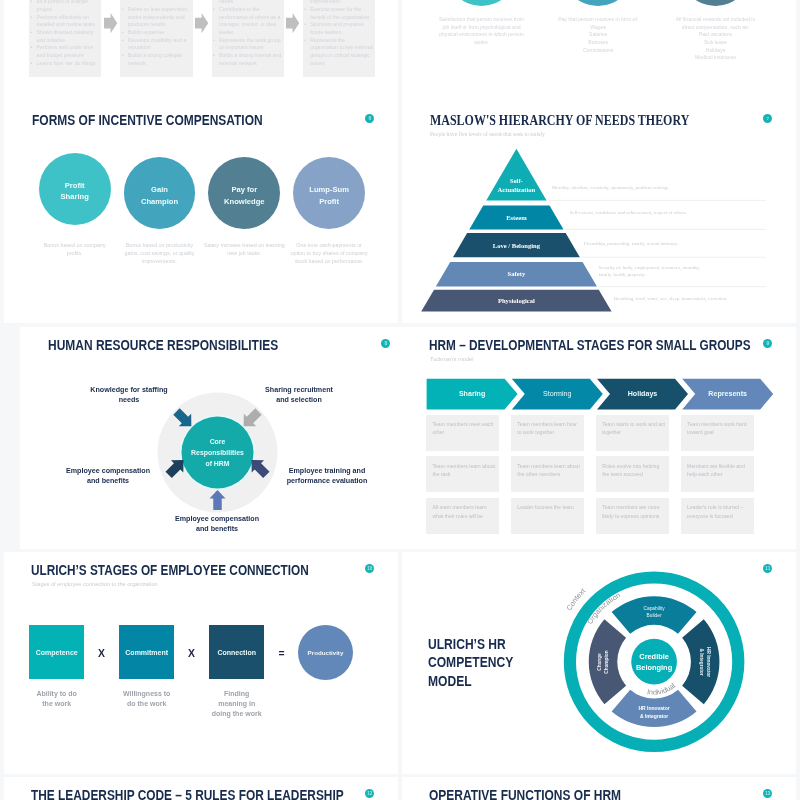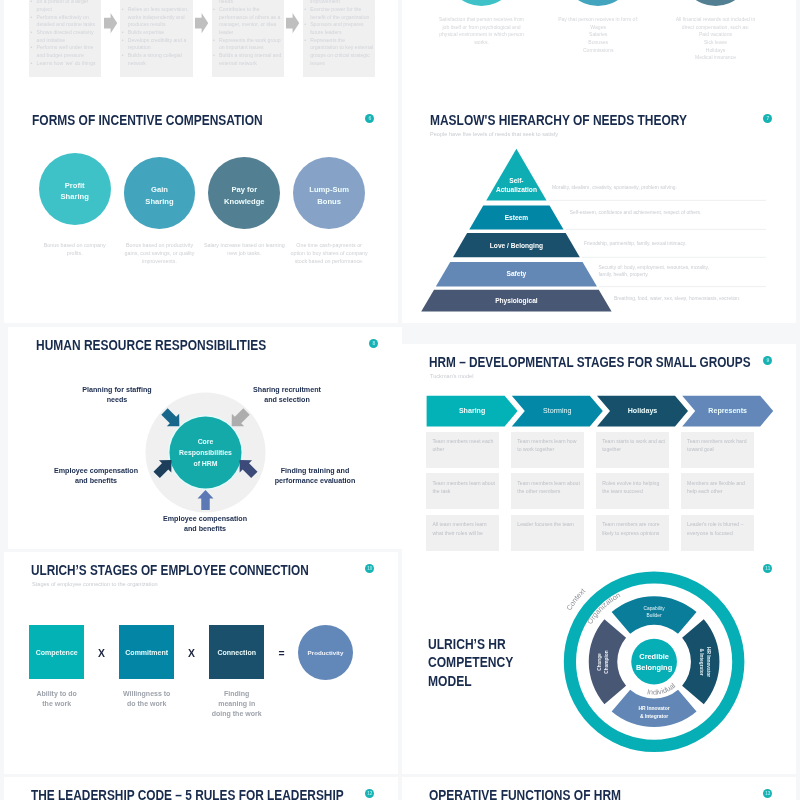--- a/index.html
+++ b/index.html
@@ -99,7 +99,7 @@
     <div class="ctr" style="left:286.2px;top:139.5px;width:77.8px;height:34px;align-items:flex-start;color:#cdd0d4;font-size:5.35px;line-height:8px;">One time cash-payments or option to buy shares of company stock based on performance.</div>
   </div>
 </div>
-<div class="slide" style="left:402px;top:101px;width:394px;height:222px;--t0:#0eadb3;--t1:#0286a6;--t2:#1a506b;--t3:#6488b6;--t4:#485773;">
+<div class="slide" style="left:402px;top:101px;width:394px;height:222px;font-family:Liberation Serif, serif;--t0:#0eadb3;--t1:#0286a6;--t2:#1a506b;--t3:#6488b6;--t4:#485773;">
   <div class="s-title" style="left:28px;top:11.5px;font-size:13.8px;transform:scaleX(.868);transform-origin:left top;">MASLOW'S HIERARCHY OF NEEDS THEORY</div>
   <div class="s-sub" style="left:28px;top:29.5px;font-size:5.6px;color:#c9ccd1;">People have five levels of needs that seek to satisfy</div>
   <div class="badge" style="left:361.3px;top:13.4px;width:9px;height:9px;font-size:5px;">7</div>

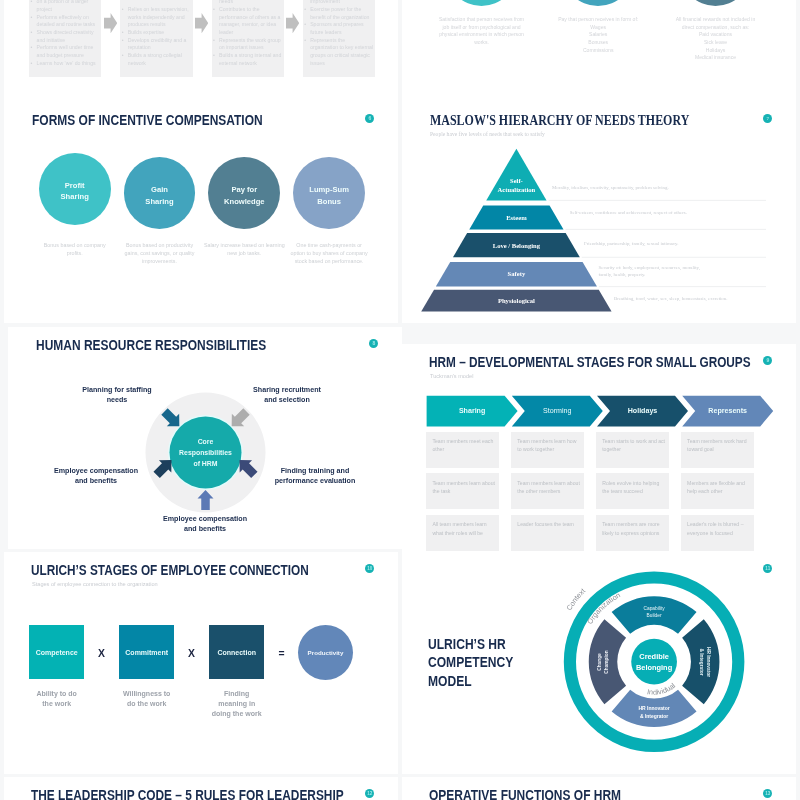--- a/index.html
+++ b/index.html
@@ -89,7 +89,7 @@
 Sharing</span></div>
     <div class="ctr" style="left:32.8px;top:139.5px;width:75.8px;height:34px;align-items:flex-start;color:#cdd0d4;font-size:5.35px;line-height:8px;">Bonus based on company profits.</div>
     <div class="ctr" style="left:119.6px;top:56.4px;width:71.8px;height:71.8px;border-radius:50%;background:var(--c1);color:#eefcfc;font-size:7.6px;font-weight:bold;line-height:11.6px;padding-top:5px;box-sizing:border-box;"><span>Gain
-Sharing</span></div>
+Champion</span></div>
     <div class="ctr" style="left:117.6px;top:139.5px;width:75.8px;height:34px;align-items:flex-start;color:#cdd0d4;font-size:5.35px;line-height:8px;">Bonus based on productivity gains, cost savings, or quality improvements.</div>
     <div class="ctr" style="left:204.4px;top:56.4px;width:71.8px;height:71.8px;border-radius:50%;background:var(--c2);color:#eefcfc;font-size:7.6px;font-weight:bold;line-height:11.6px;padding-top:5px;box-sizing:border-box;"><span>Pay for
 Knowledge</span></div>

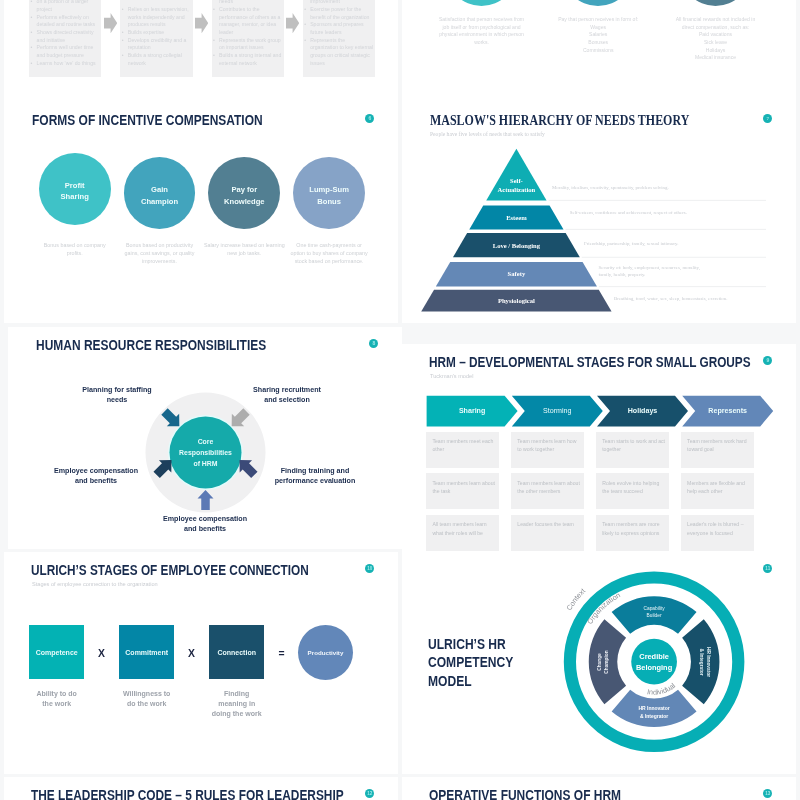--- a/index.html
+++ b/index.html
@@ -95,7 +95,7 @@
 Knowledge</span></div>
     <div class="ctr" style="left:198.8px;top:139.5px;width:83.0px;height:34px;align-items:flex-start;color:#cdd0d4;font-size:5.35px;line-height:8px;">Salary increase based on learning new job tasks.</div>
     <div class="ctr" style="left:289.2px;top:56.4px;width:71.8px;height:71.8px;border-radius:50%;background:var(--c3);color:#eefcfc;font-size:7.6px;font-weight:bold;line-height:11.6px;padding-top:5px;box-sizing:border-box;"><span>Lump-Sum
-Bonus</span></div>
+Profit</span></div>
     <div class="ctr" style="left:286.2px;top:139.5px;width:77.8px;height:34px;align-items:flex-start;color:#cdd0d4;font-size:5.35px;line-height:8px;">One time cash-payments or option to buy shares of company stock based on performance.</div>
   </div>
 </div>

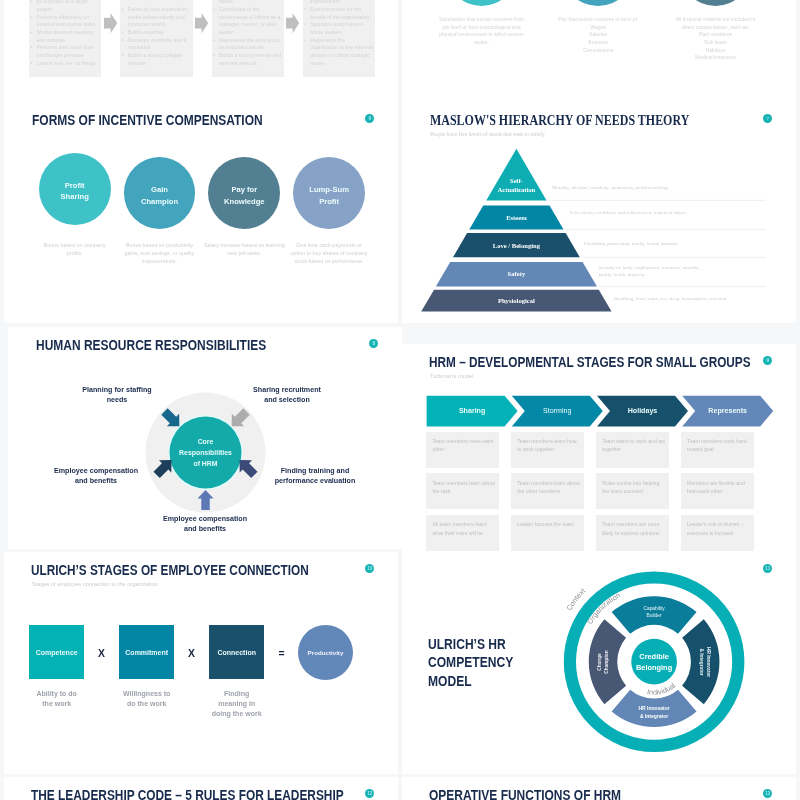--- a/index.html
+++ b/index.html
@@ -129,7 +129,7 @@
   </div>
 </div>
 
-<div class="slide" style="left:8px;top:327px;width:394px;height:222px;">
+<div class="slide" style="left:20px;top:327px;width:394px;height:222px;">
   <div class="s-title" style="left:28px;top:10.5px;font-size:13.8px;transform:scaleX(.868);transform-origin:left top;">HUMAN RESOURCE RESPONSIBILITIES</div>
   <div class="badge" style="left:361.3px;top:12.4px;width:9px;height:9px;font-size:5px;">8</div>
   <svg style="position:absolute;left:0;top:-1px;" width="394" height="222" viewBox="0 0 394 222">

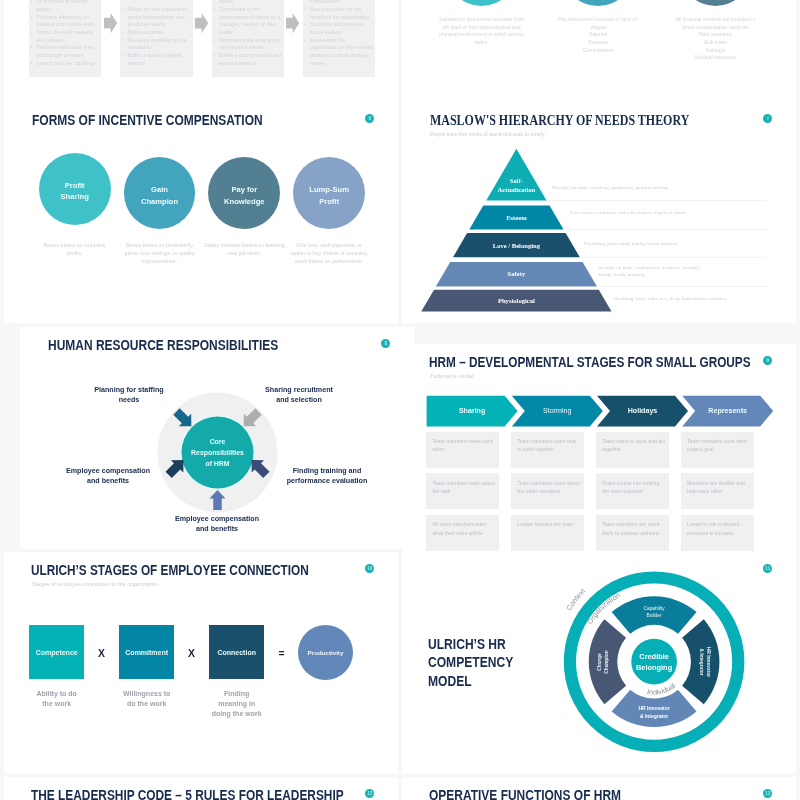--- a/index.html
+++ b/index.html
@@ -160,7 +160,7 @@
 and benefits</div>
   </div>
 </div>
-<div class="slide" style="left:402px;top:344px;width:394px;height:222px;--g0:#03b2b6;--g1:#0388a7;--g2:#17506b;--g3:#6287b8;">
+<div class="slide" style="left:402px;top:327px;width:394px;height:222px;--g0:#03b2b6;--g1:#0388a7;--g2:#17506b;--g3:#6287b8;">
   <div class="s-title" style="left:27px;top:10.5px;font-size:13.8px;transform:scaleX(.855);transform-origin:left top;">HRM – DEVELOPMENTAL STAGES FOR SMALL GROUPS</div>
   <div class="s-sub" style="left:28px;top:28.5px;font-size:5.6px;color:#c9ccd1;">Tuckman's model</div>
   <div class="badge" style="left:361.3px;top:12.4px;width:9px;height:9px;font-size:5px;">9</div>

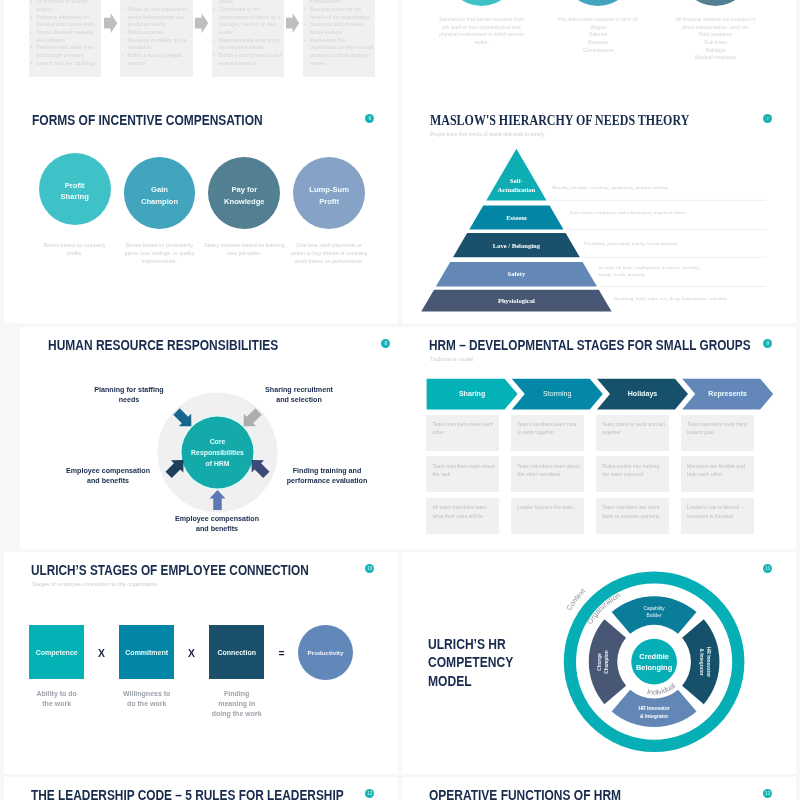--- a/index.html
+++ b/index.html
@@ -148,7 +148,7 @@
 Responsibilities
 of HRM</div>
   <div>
-    <div class="ctr" style="left:50.0px;top:57.5px;width:118px;height:22px;align-items:flex-start;color:#1a2b4d;font-weight:bold;font-size:7.15px;line-height:10.8px;">Planning for staffing
+    <div class="ctr" style="left:50.0px;top:57.5px;width:118px;height:22px;align-items:flex-start;color:#1a2b4d;font-weight:bold;font-size:7.15px;line-height:10.8px;">Knowledge for staffing
 needs</div>
     <div class="ctr" style="left:220.0px;top:57.5px;width:118px;height:22px;align-items:flex-start;color:#1a2b4d;font-weight:bold;font-size:7.15px;line-height:10.8px;">Sharing recruitment
 and selection</div>

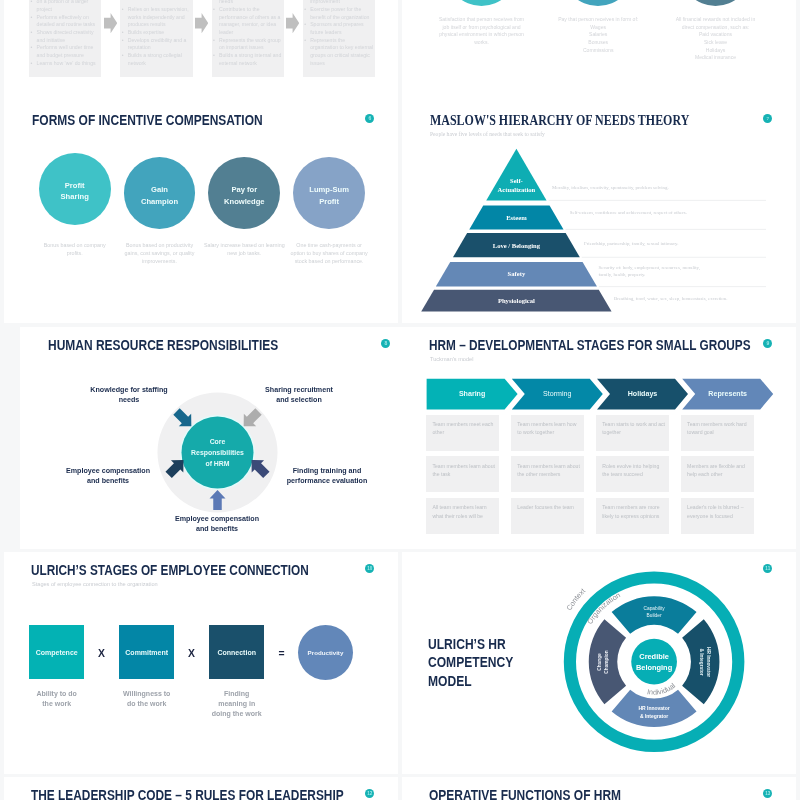--- a/index.html
+++ b/index.html
@@ -154,7 +154,7 @@
 and selection</div>
     <div class="ctr" style="left:29.0px;top:138.5px;width:118px;height:22px;align-items:flex-start;color:#1a2b4d;font-weight:bold;font-size:7.15px;line-height:10.8px;">Employee compensation
 and benefits</div>
-    <div class="ctr" style="left:243.0px;top:138.5px;width:128px;height:22px;align-items:flex-start;color:#1a2b4d;font-weight:bold;font-size:7.15px;line-height:10.8px;">Finding training and
+    <div class="ctr" style="left:243.0px;top:138.5px;width:128px;height:22px;align-items:flex-start;color:#1a2b4d;font-weight:bold;font-size:7.15px;line-height:10.8px;">Employee training and
 performance evaluation</div>
     <div class="ctr" style="left:133.0px;top:186.5px;width:128px;height:22px;align-items:flex-start;color:#1a2b4d;font-weight:bold;font-size:7.15px;line-height:10.8px;">Employee compensation
 and benefits</div>

